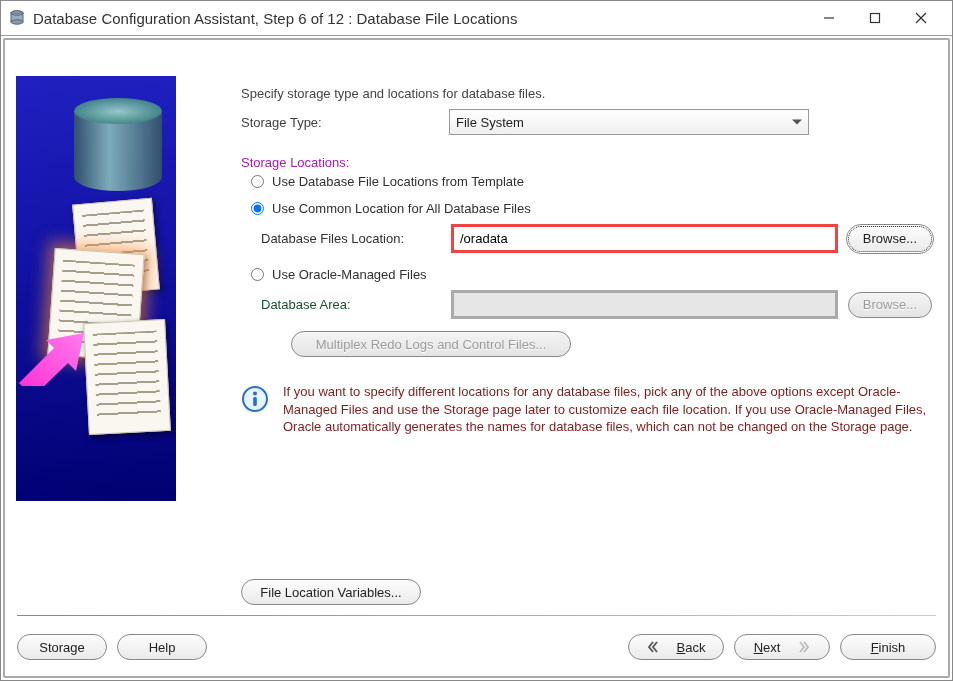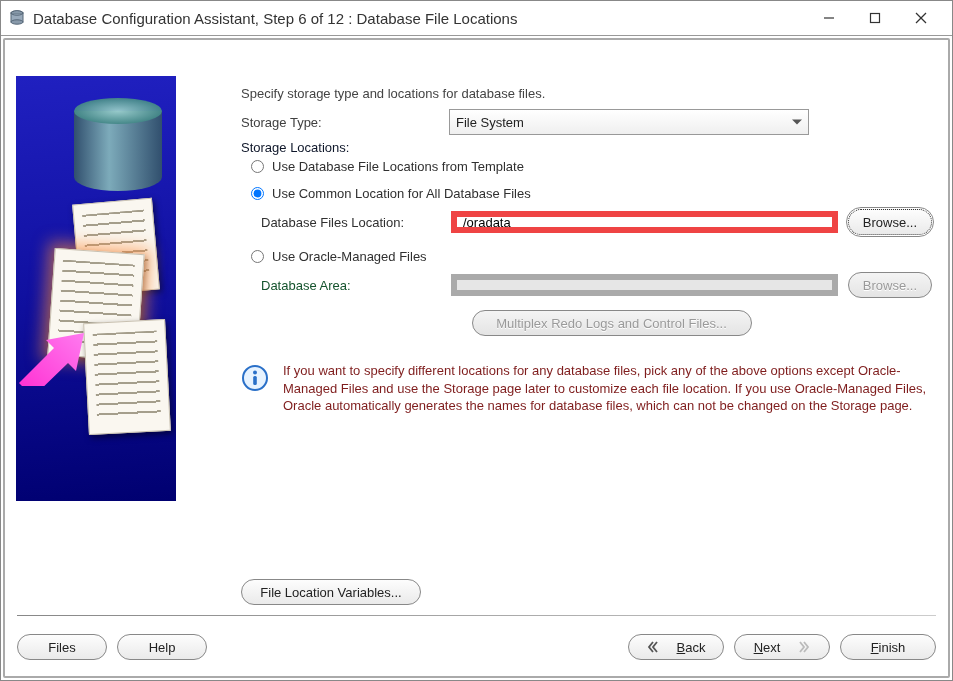--- a/index.html
+++ b/index.html
@@ -259,7 +259,7 @@
             </div>
           </div>
 
-          <div style="color:#0f172a; margin-top:1px;">Storage Locations:</div>
+          <div style="color:#a21caf; margin-top:16px;">Storage Locations:</div>
 
           <div class="radio-row">
             <input type="radio" name="loc" style="">

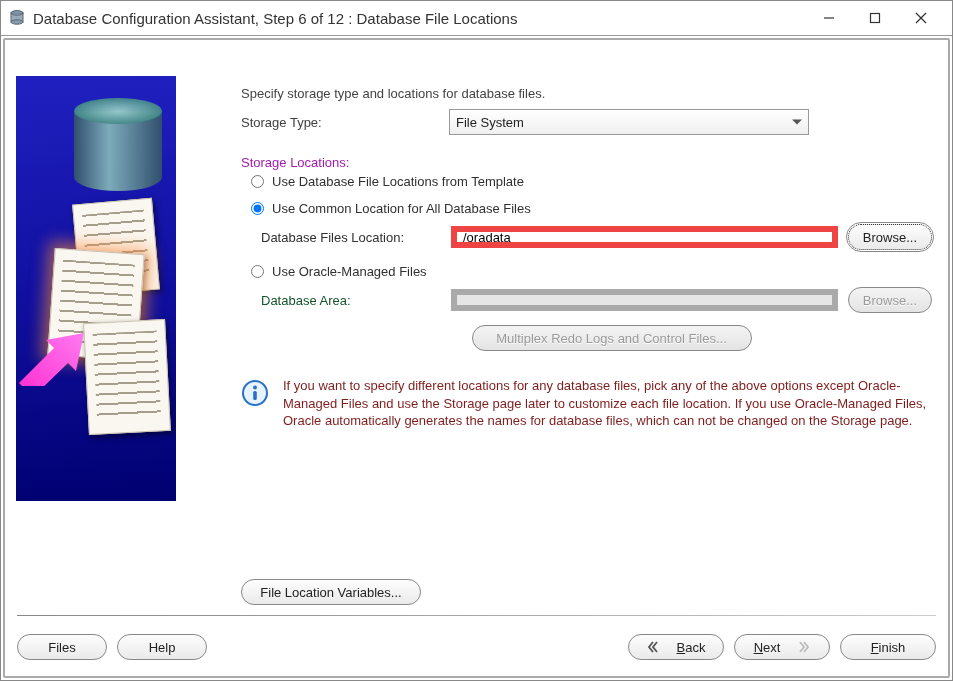--- a/index.html
+++ b/index.html
@@ -132,8 +132,8 @@
   .sub-label { width:180px; color:#303030;}
   .sub-label.disabled { color:#14532d; text-shadow:0 1px 0 #fff;}
   input.text {
-    flex:1; height:22px;
-    border:6px solid #ef4444; background:#fff;
+    flex:1; height:29px;
+    border:3px solid #ef4444; background:#fff;
     padding:0 6px; font-size:13px;
     box-sizing: border-box;
   }

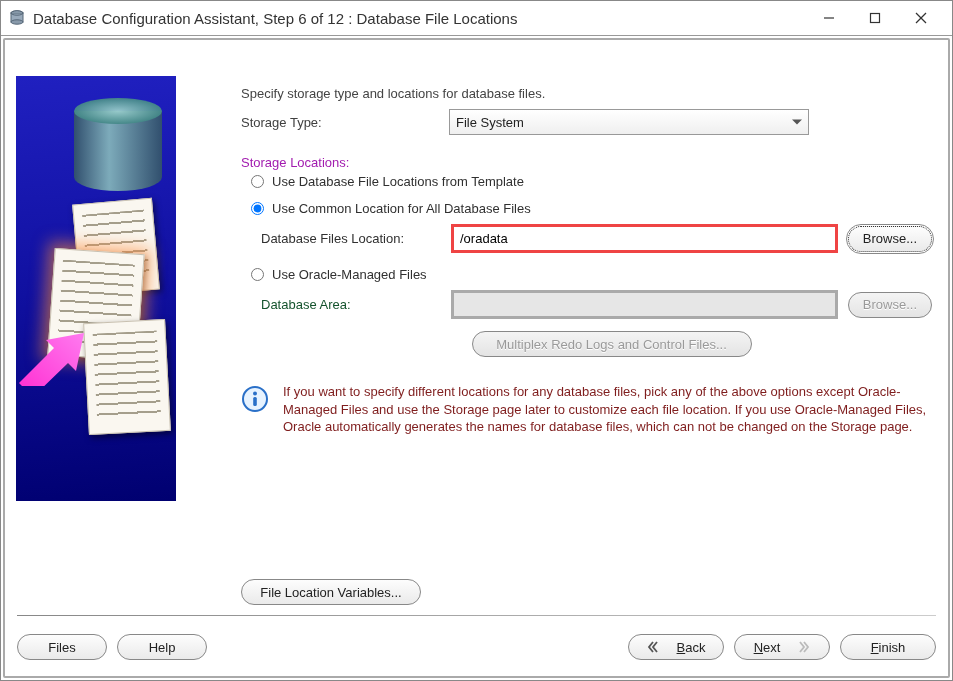--- a/index.html
+++ b/index.html
@@ -285,7 +285,7 @@
             <input class="text disabled" type="text" disabled="" value="" style="">
             <span class="btn disabled">Browse...</span>
           </div>
-          <div class="sub-row" style="margin-top:8px;justify-content:center;">
+          <div class="sub-row" style="margin-top:8px;">
             <span style="width:20px"></span>
             <span class="btn wide disabled">Multiplex Redo Logs and Control Files...</span>
           </div>

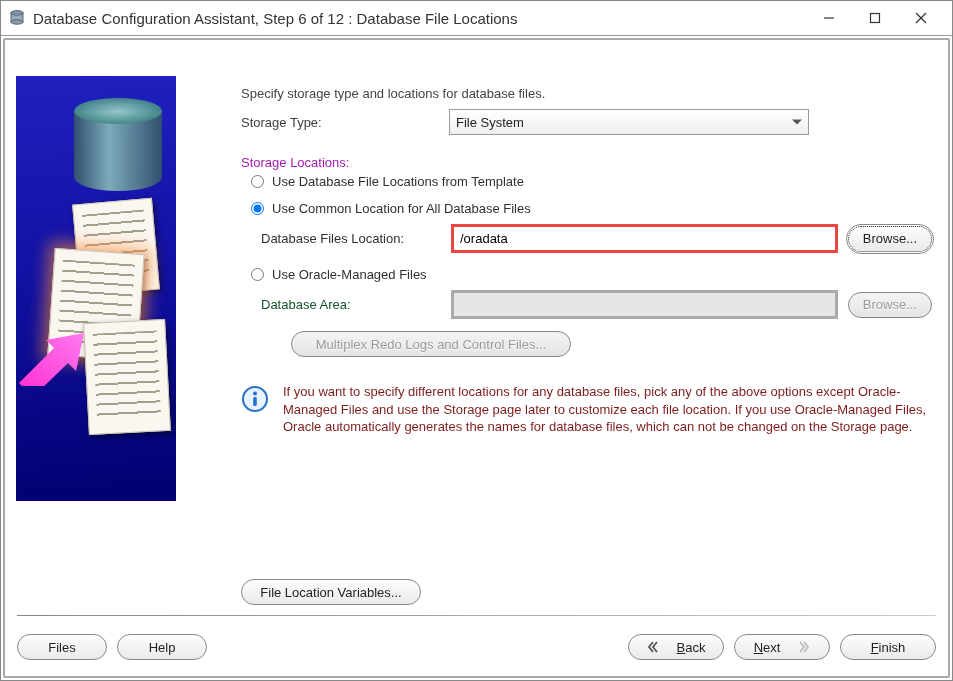--- a/index.html
+++ b/index.html
@@ -312,7 +312,7 @@
       <div class="divider"></div>
 
       <div class="footer">
-        <span class="btn" style="min-width:90px">Files</span>
+        <span class="btn" style="min-width:90px">Storage</span>
         <span class="btn" style="min-width:90px">Help</span>
         <span class="spacer"></span>
 

